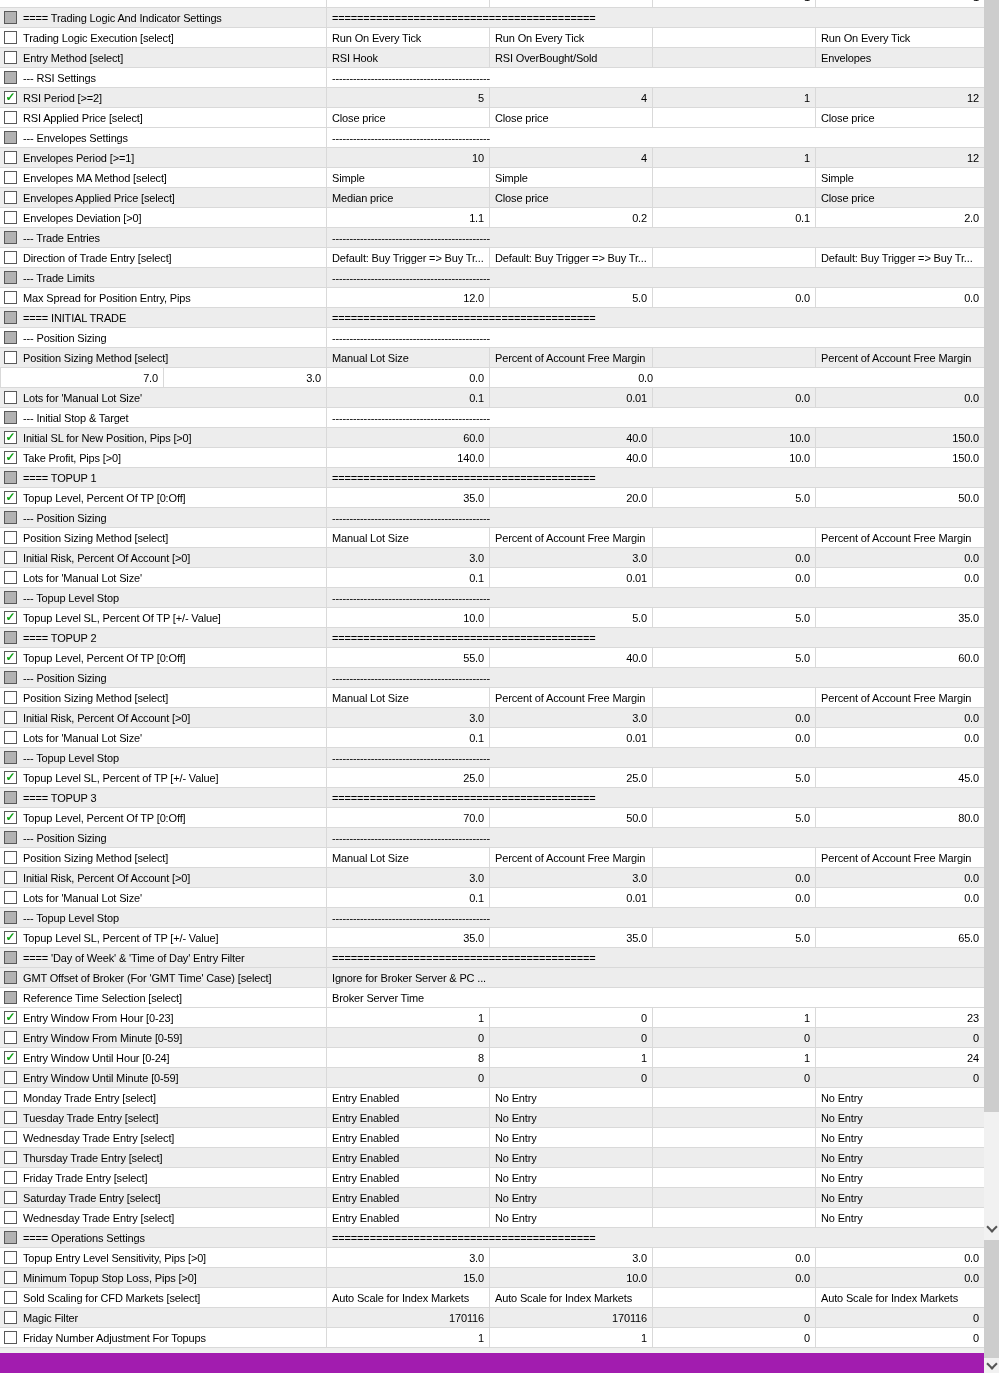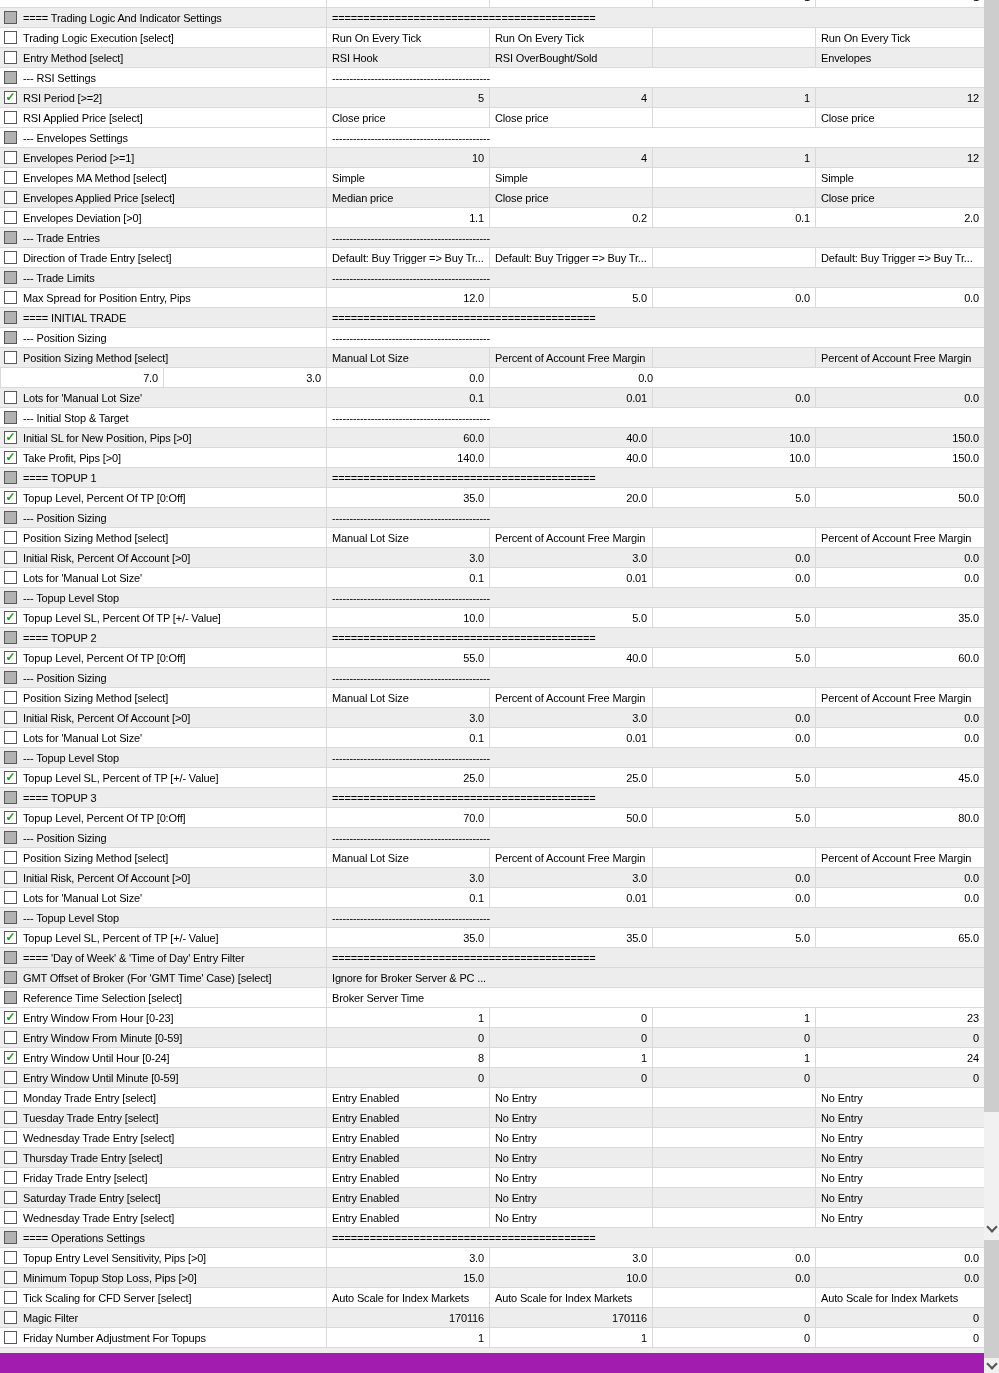--- a/index.html
+++ b/index.html
@@ -720,7 +720,7 @@
         <div class="row even">
           <div class="c-label">
             <span class="cb unchecked"></span>
-            <span class="lt">Tick Scaling for CFD Server [select]</span>
+            <span class="lt">Sold Scaling for CFD Markets [select]</span>
           </div>
           <div class="c-val v1"><span>Auto Scale for Index Markets</span></div>
           <div class="c-val v2"><span>Auto Scale for Index Markets</span></div>

